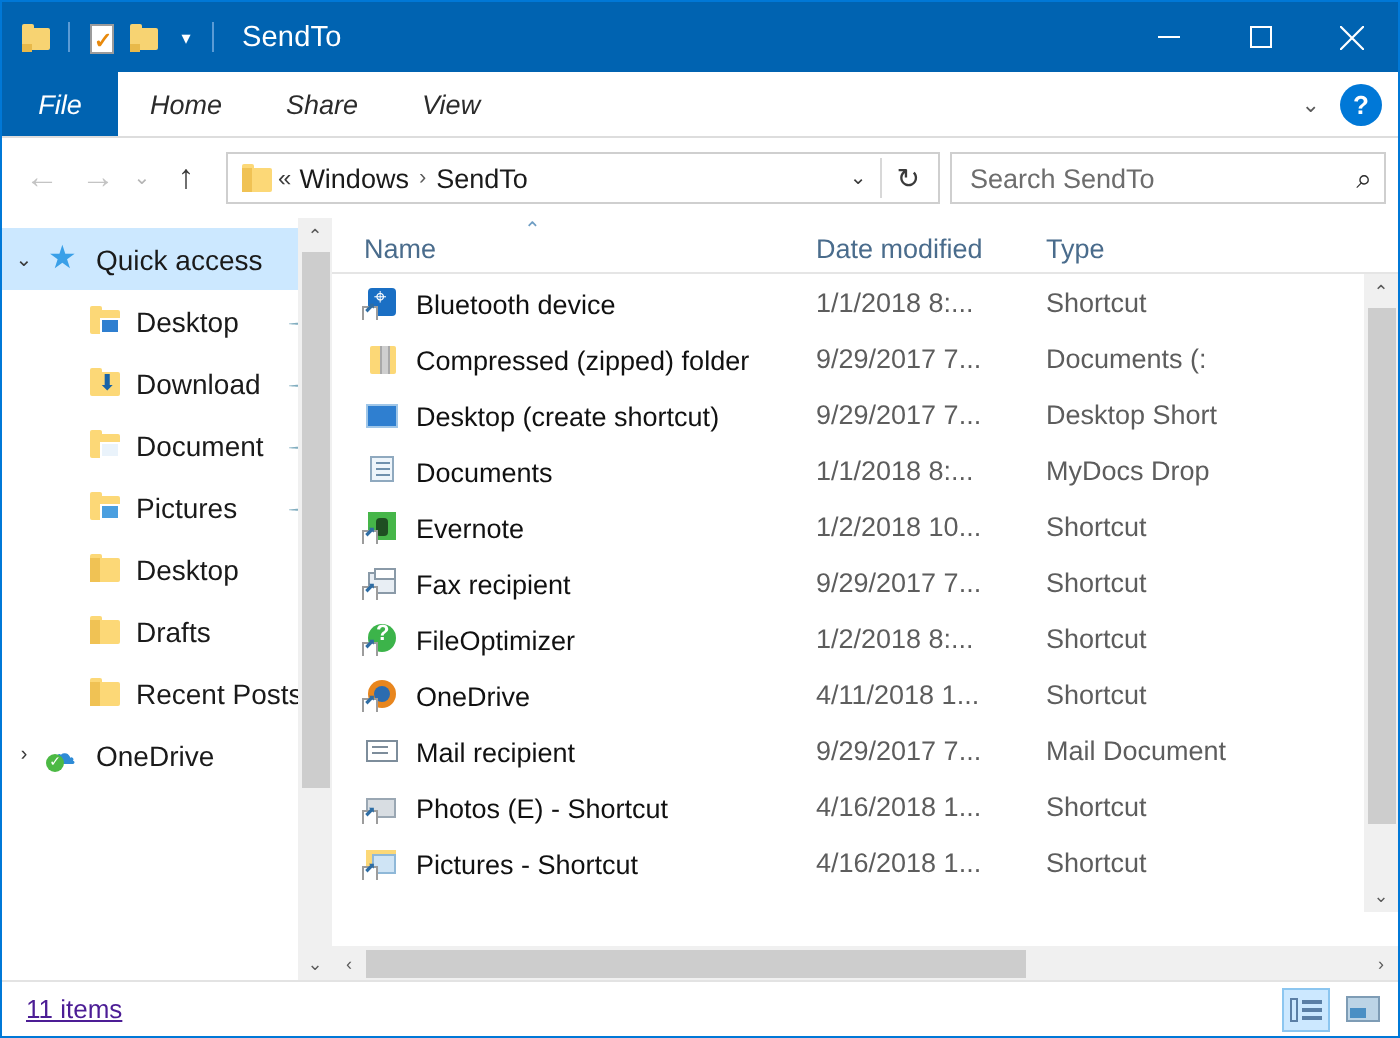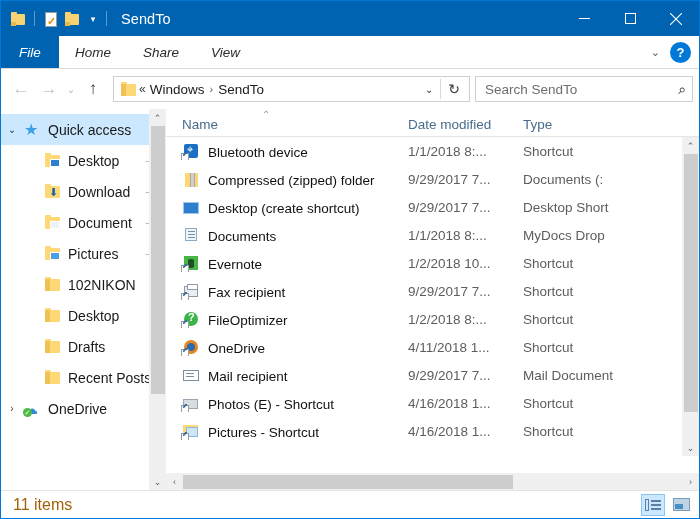--- a/index.html
+++ b/index.html
@@ -391,14 +391,6 @@
           <span class="pin">📌</span>
         </div>
 
-        <div class="navrow">
-          <span class="twisty none"></span>
-          <span class="nav-ind"></span>
-          <span class="nav-icon">
-              <span class="fo plain"></span>
-            </span>
-          <span class="nav-label">102NIKON</span>
-        </div>
 
         <div class="navrow">
           <span class="twisty none"></span>

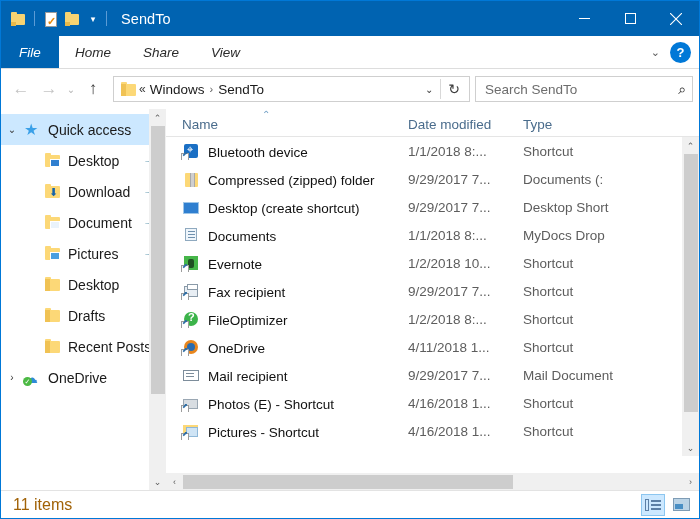--- a/index.html
+++ b/index.html
@@ -241,7 +241,7 @@
     height:28px; flex:0 0 28px; border-top:1px solid #e3e3e3; background:#fff;
     display:flex; align-items:center; padding:0 6px 0 12px;
   }
-  .status-text { font-size:16px; color:#a16207; }
+  .status-text { font-size:13px; color:#4c1d95;text-decoration:underline; }
   .viewbtns { margin-left:auto; display:flex; gap:4px; align-items:center; }
   .vbtn { width:24px; height:22px; display:flex; align-items:center; justify-content:center; position:relative; }
   .vbtn.active { background:#cce8ff; border:1px solid #8cc6f0; }

